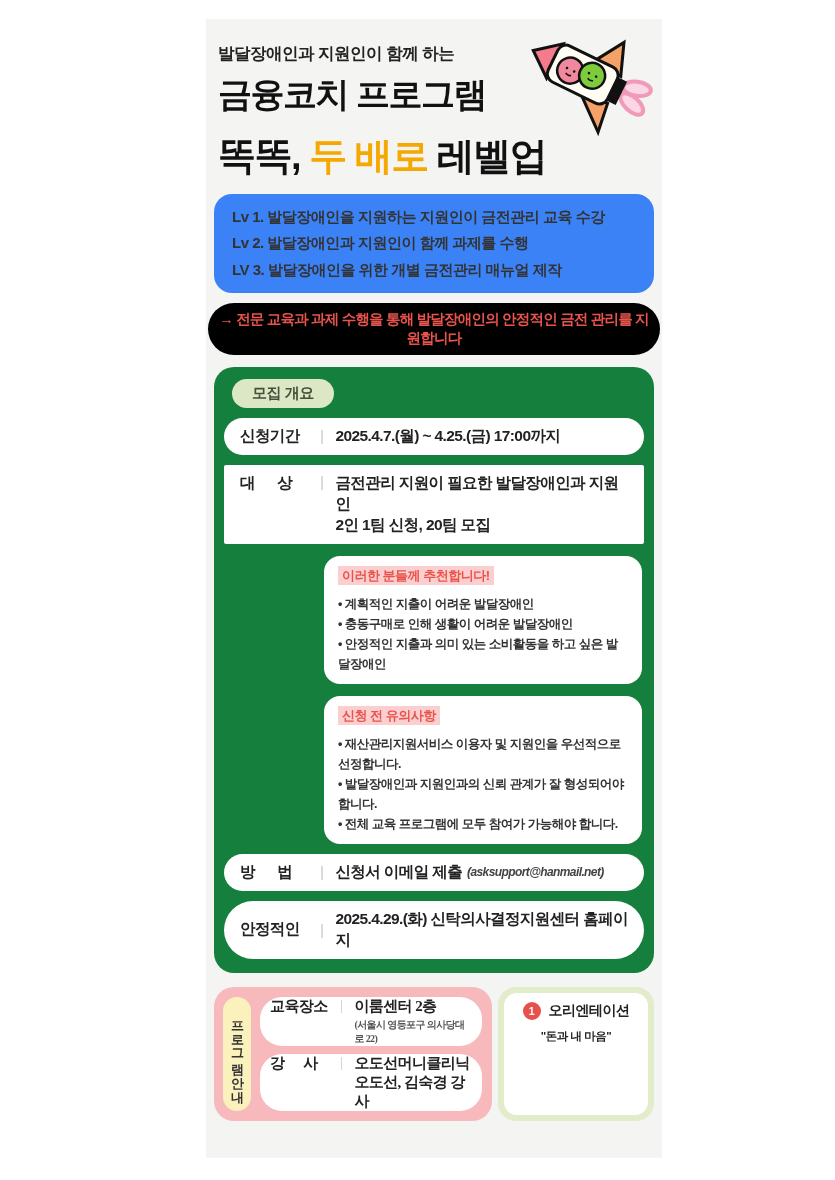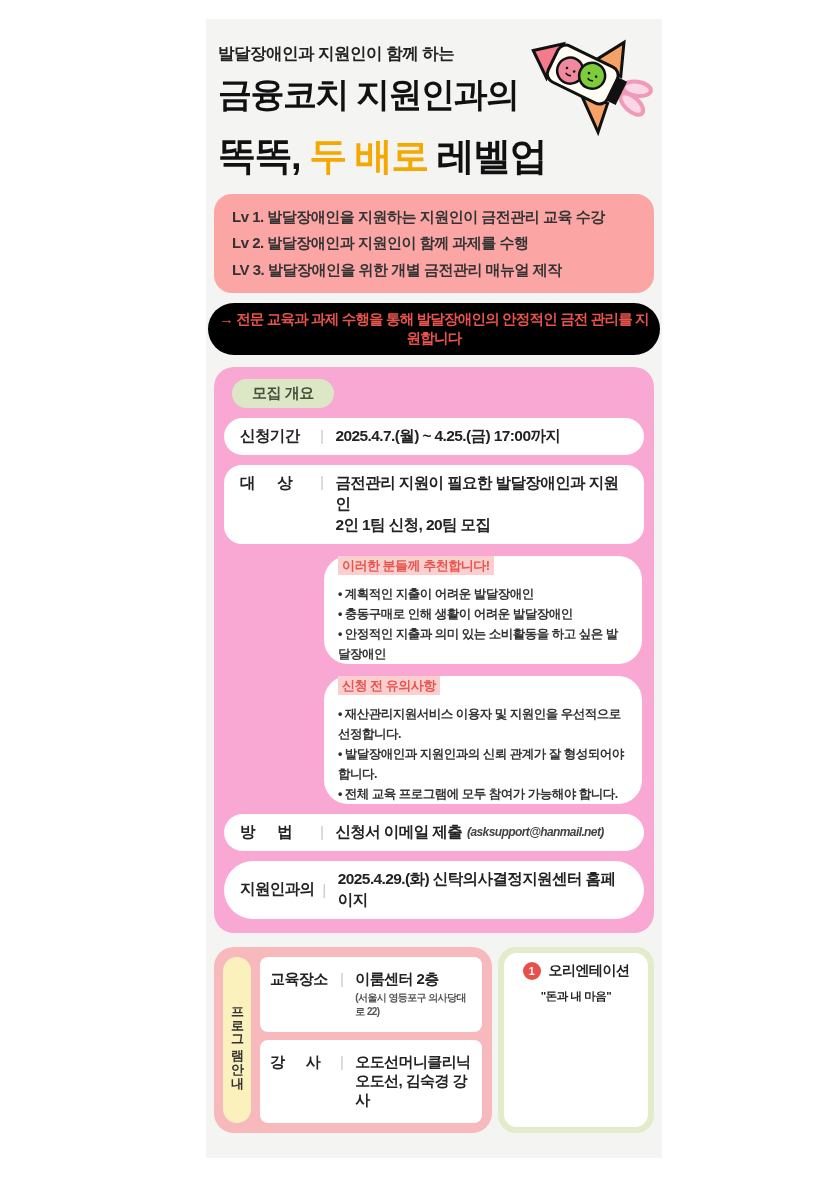--- a/index.html
+++ b/index.html
@@ -71,7 +71,7 @@
 
   <div class="header">
     <div class="tagline">발달장애인과 지원인이 함께 하는</div>
-    <div class="title1">금융코치 지원인과의</div>
+    <div class="title1">금융코치 프로그램</div>
     <div class="title2"><span>똑똑, </span><span class="accent">두 배로</span><span> 레벨업</span></div>
     <svg class="rocket" viewBox="0 0 140 125">
       <g transform="rotate(26 65 58)">

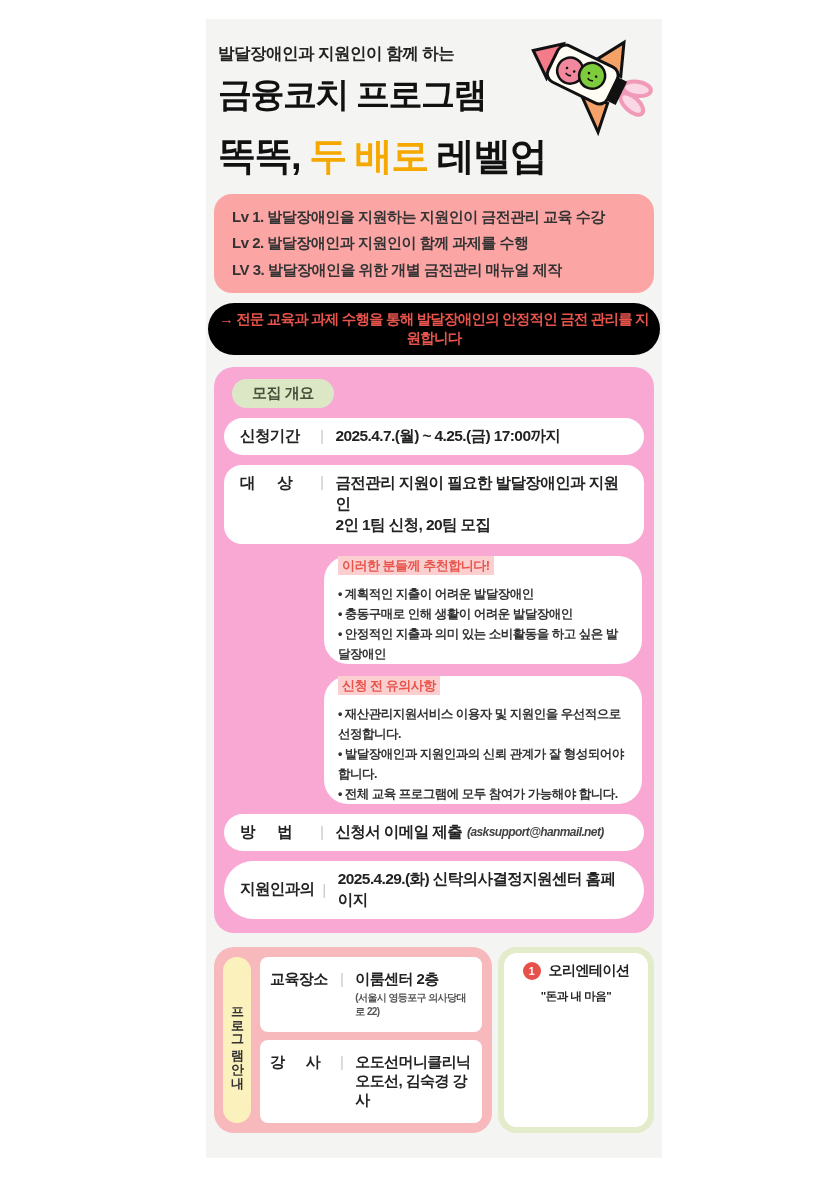--- a/index.html
+++ b/index.html
@@ -20,7 +20,7 @@
   .title2 .accent{color:#f5a800;}
   .rocket{position:absolute;top:2px;right:2px;width:140px;height:125px;}
   
-  .levels-box{margin:12px 8px 0;background:#fca5a5;border-radius:18px;padding:10px 18px;}
+  .levels-box{margin:12px 8px 0;background:#3b82f6;border-radius:18px;padding:10px 18px;}
   .level-line{font-size:15px;font-weight:700;color:#333;line-height:1.75;letter-spacing:-0.5px;}
   .highlight-pill{
     margin:10px 2px 0;background:#000000;color:#e8544c;border-radius:999px;

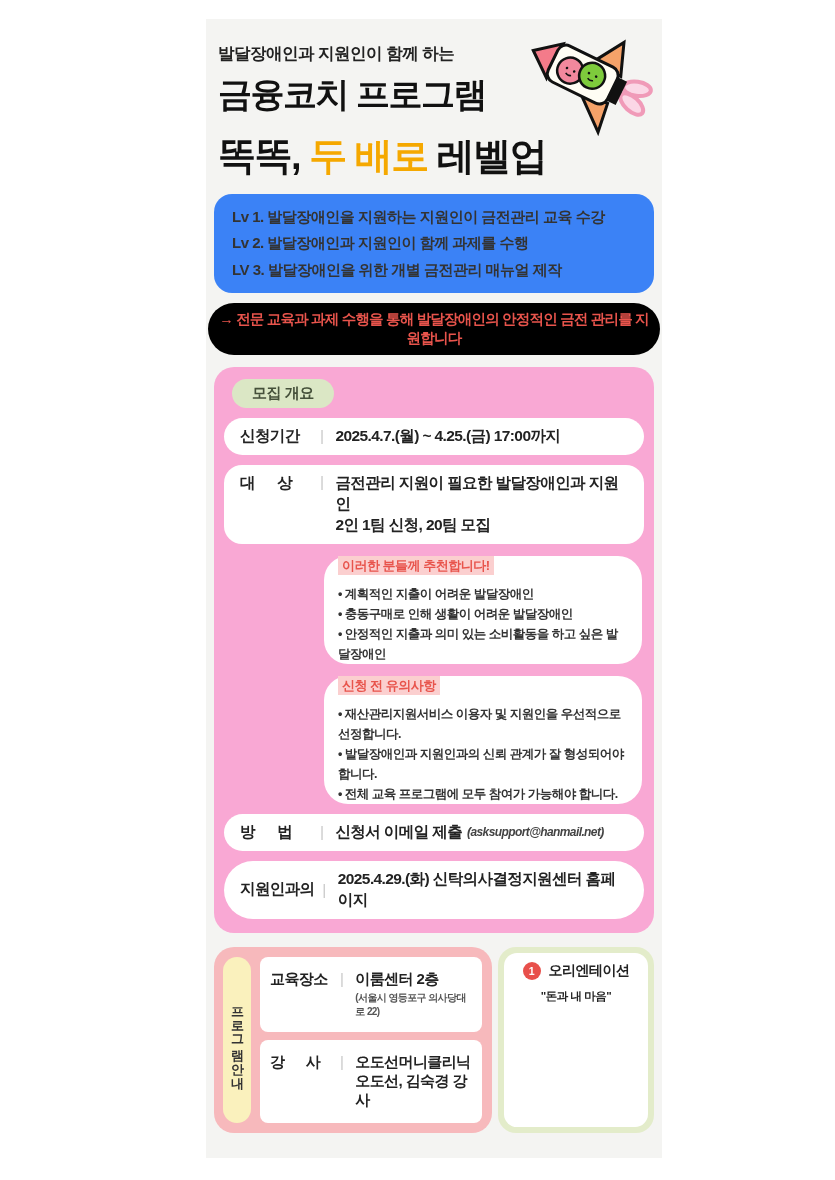--- a/index.html
+++ b/index.html
@@ -27,7 +27,7 @@
     padding:7px 6px;font-size:14.5px;font-weight:800;text-align:center;letter-spacing:-0.8px;
   }
   
-  .yellow-sec{margin:12px 8px 4px;background:#f9a8d4;border-radius:20px;padding:12px 10px 14px;}
+  .yellow-sec{margin:12px 8px 4px;background:#15803d;border-radius:20px;padding:12px 10px 14px;}
   .badge{display:inline-block;background:#dbe7c5;color:#45503a;font-weight:800;font-size:15px;
          padding:5px 20px;border-radius:999px;margin-left:8px;letter-spacing:-0.5px;}
   .info-row{background:#fff;border-radius:999px;display:flex;align-items:center;

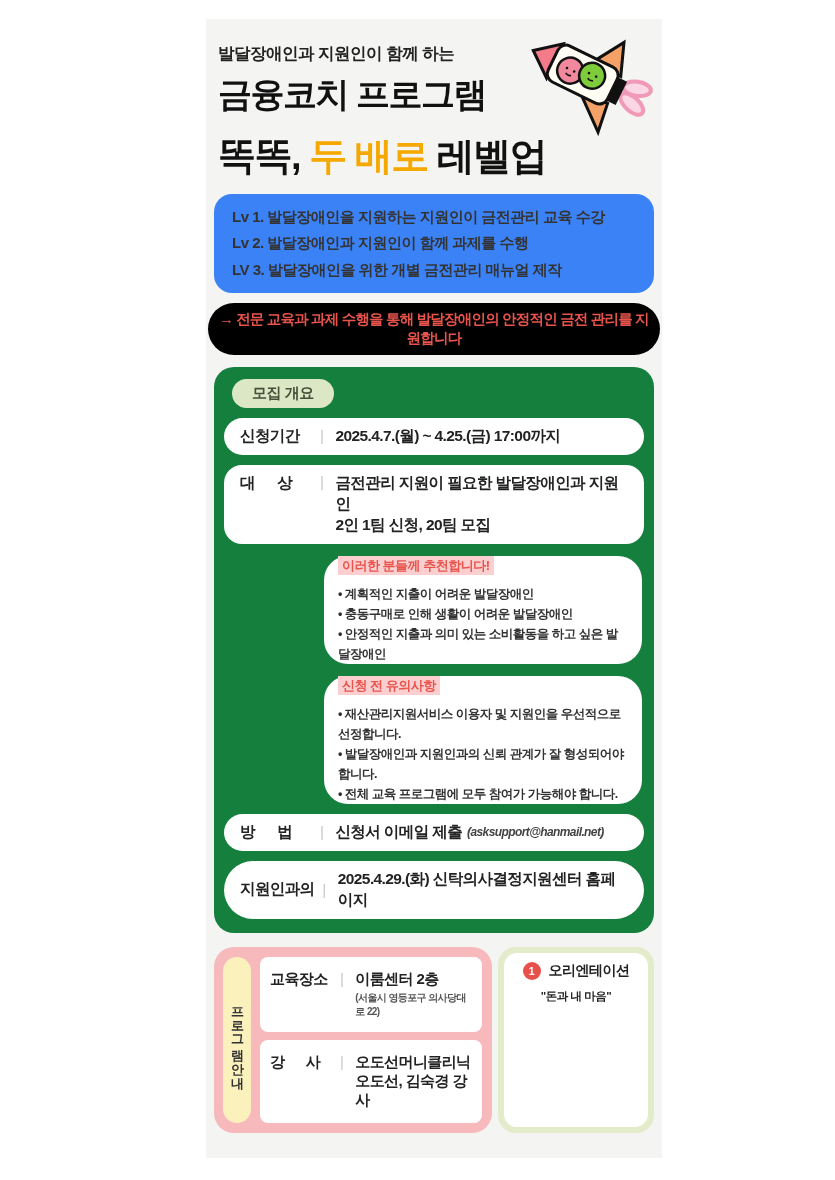--- a/index.html
+++ b/index.html
@@ -32,7 +32,7 @@
          padding:5px 20px;border-radius:999px;margin-left:8px;letter-spacing:-0.5px;}
   .info-row{background:#fff;border-radius:999px;display:flex;align-items:center;
             padding:8px 16px;margin-top:10px;font-size:15.5px;font-weight:700;color:#222;letter-spacing:-0.6px;}
-  .info-row.multi{border-radius:18px;align-items:flex-start;}
+  .info-row.multi{border-radius:2px;align-items:flex-start;}
   .row-label{white-space:pre;min-width:68px;}
   .row-div{color:#c9c9c9;margin:0 12px;font-weight:400;}
   .row-sub{font-size:12px;font-weight:600;color:#444;font-style:italic;}

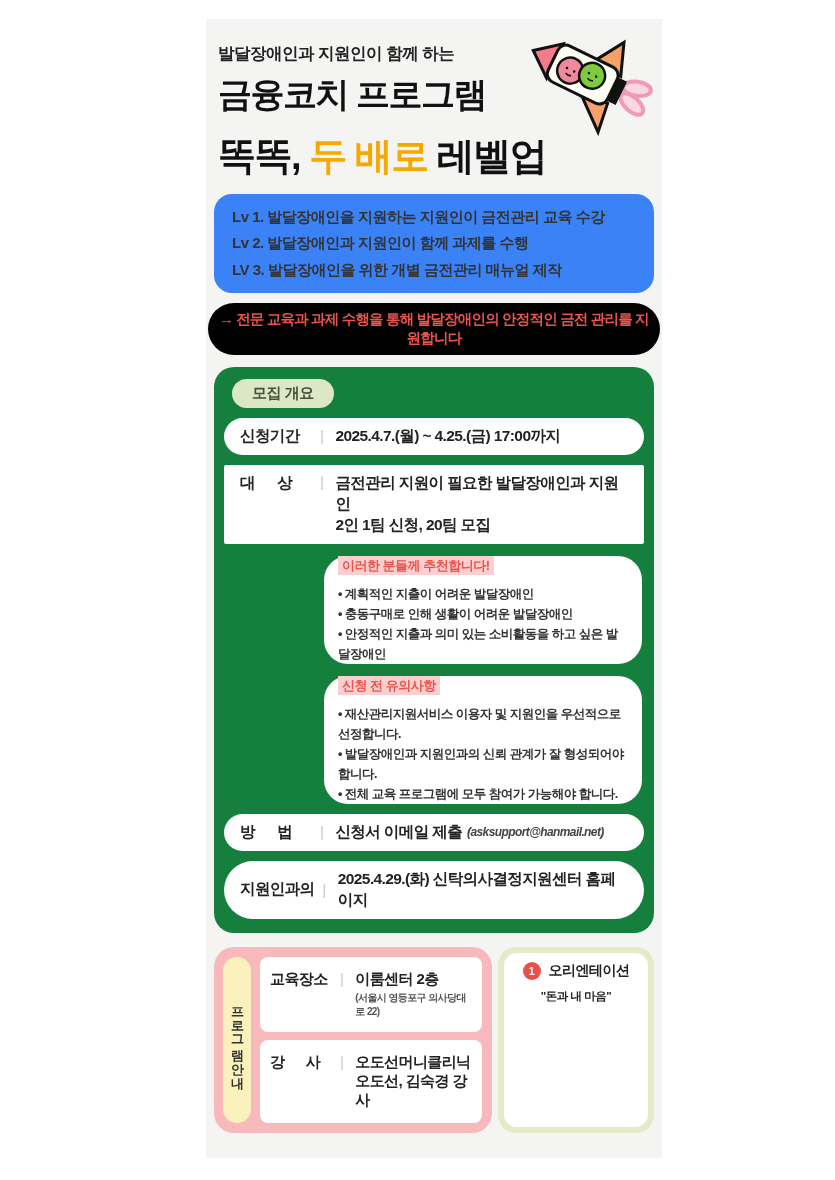--- a/index.html
+++ b/index.html
@@ -36,7 +36,7 @@
   .row-label{white-space:pre;min-width:68px;}
   .row-div{color:#c9c9c9;margin:0 12px;font-weight:400;}
   .row-sub{font-size:12px;font-weight:600;color:#444;font-style:italic;}
-  .sub-box{background:#fff;border-radius:24px;margin:12px 2px 0 100px;padding:0 14px;}
+  .sub-box{background:#fff;border-radius:16px;margin:12px 2px 0 100px;padding:10px 14px;}
   .sub-title{display:inline;background:#fbcfcf;color:#e8544c;font-size:13px;font-weight:800;
              padding:2px 4px;letter-spacing:-0.5px;}
   .sub-item{font-size:12.5px;color:#333;font-weight:600;line-height:1.6;letter-spacing:-0.5px;}

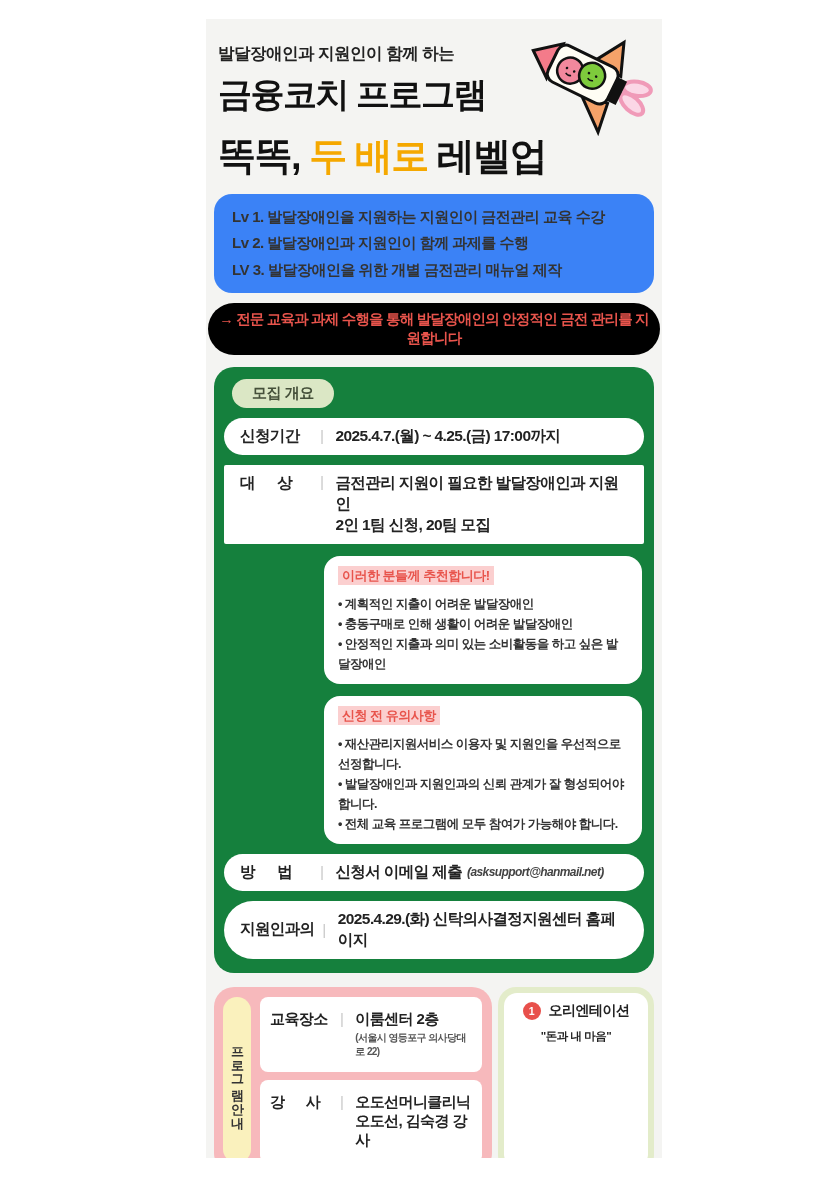--- a/index.html
+++ b/index.html
@@ -154,7 +154,7 @@
     </div>
 
     <div class="info-row">
-      <span class="row-label">지원인과의</span>
+      <span class="row-label">안정적인</span>
       <span class="row-div">|</span>
       <span>2025.4.29.(화) 신탁의사결정지원센터 홈페이지</span>
     </div>

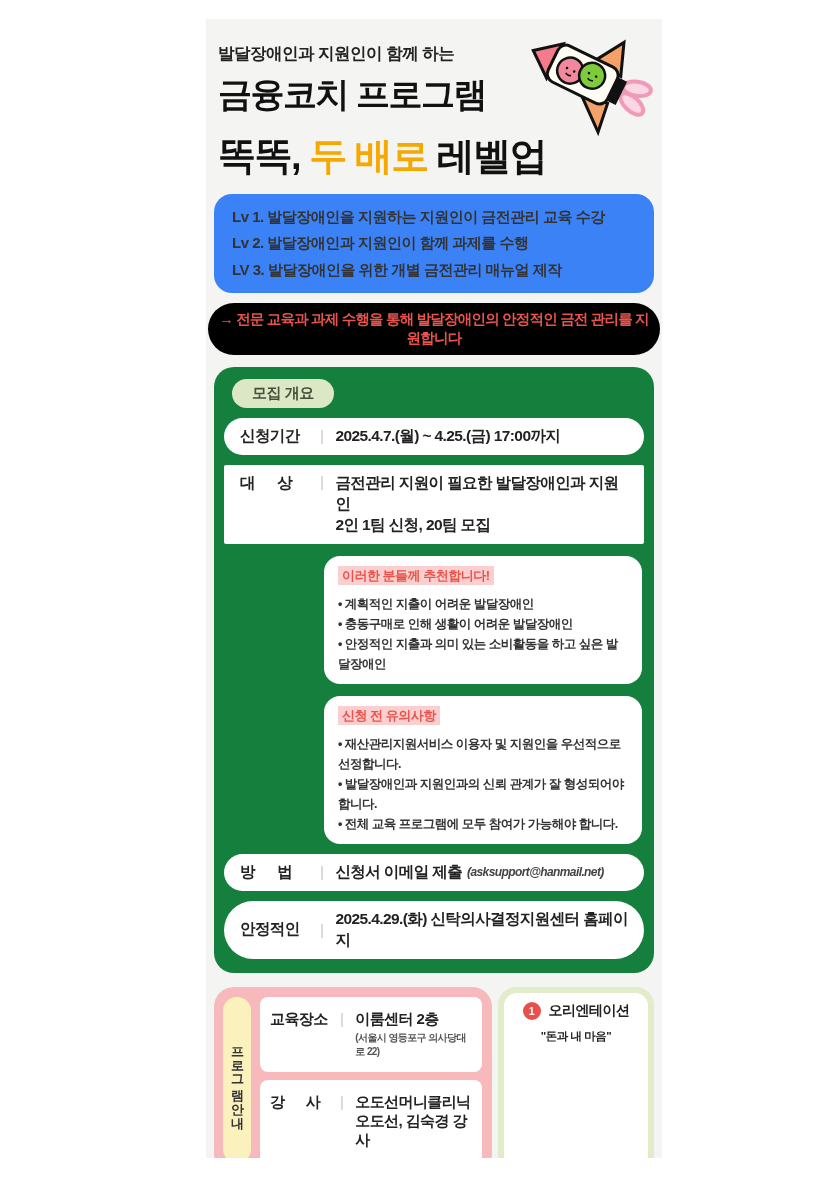--- a/index.html
+++ b/index.html
@@ -50,8 +50,8 @@
              border-radius:999px;display:flex;align-items:center;justify-content:center;
              writing-mode:vertical-rl;text-orientation:upright;font-size:13px;font-weight:800;
              color:#333;letter-spacing:1px;}
-  .pink-row{background:#fff;border-radius:8px;padding:13px 10px;font-size:15px;font-weight:700;
-            display:flex;letter-spacing:-0.6px;}
+  .pink-row{background:#fff;border-radius:22px;padding:0 10px;font-size:15px;font-weight:700;
+            display:flex;letter-spacing:-0.6px;font-family:Liberation Serif, serif;}
   .pink-row + .pink-row{margin-top:8px;}
   .pink-row .row-label{min-width:58px;}
   .pink-sub{font-size:10px;font-weight:600;color:#555;margin-top:2px;}

